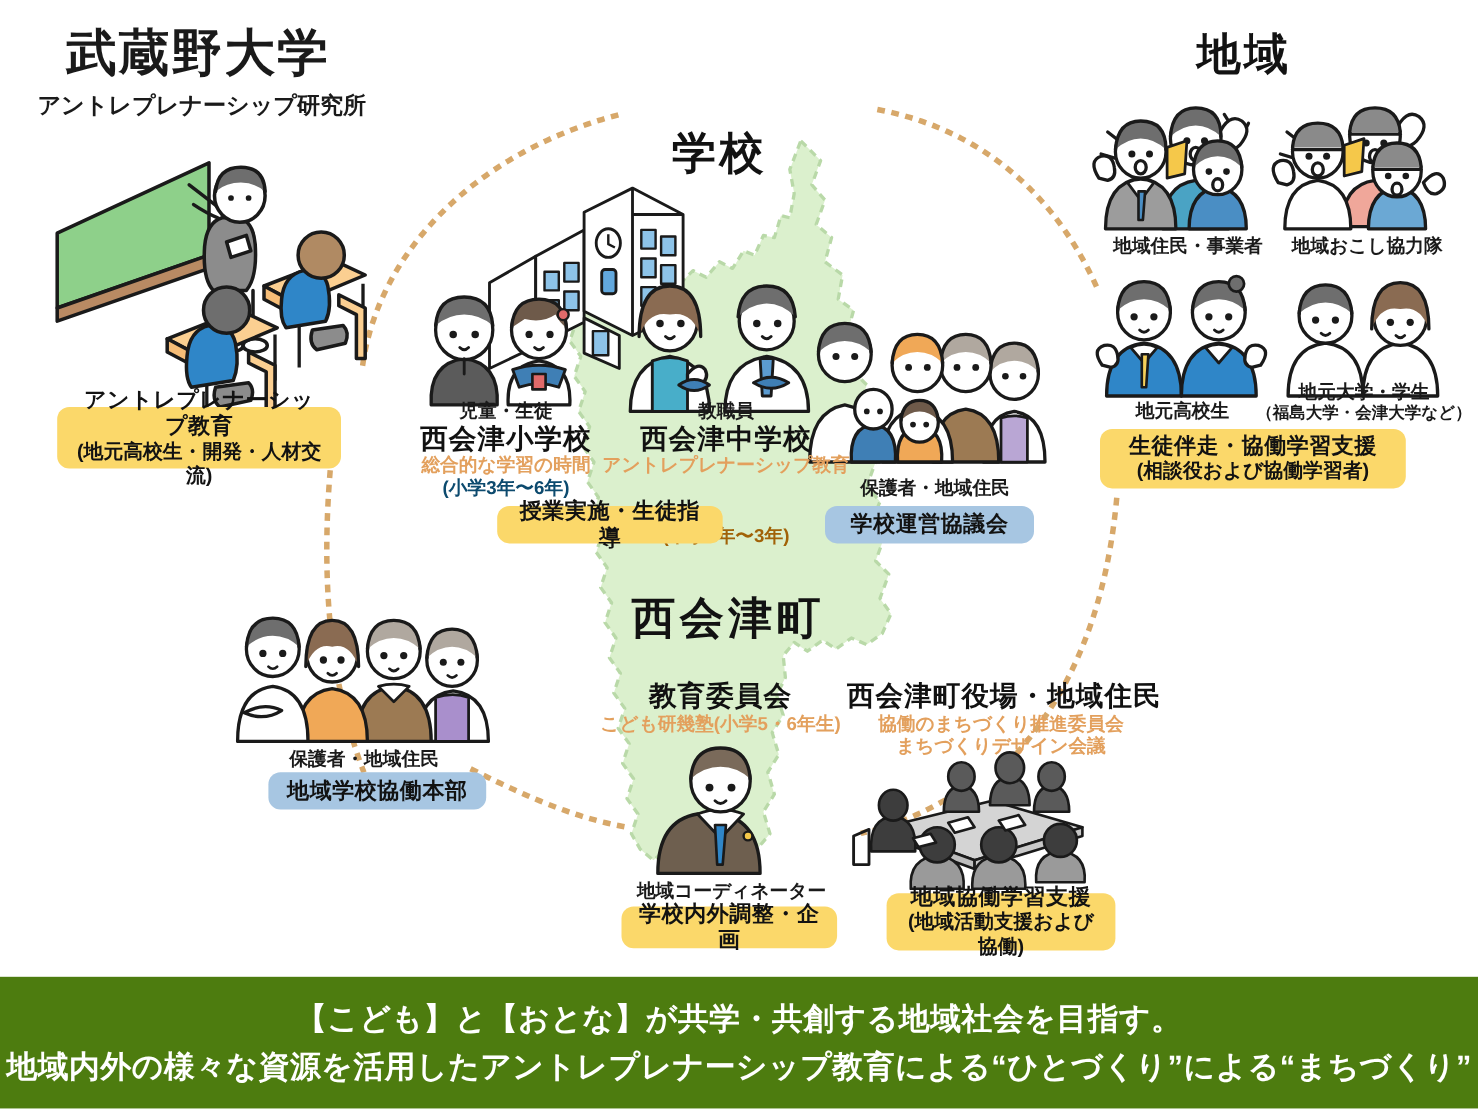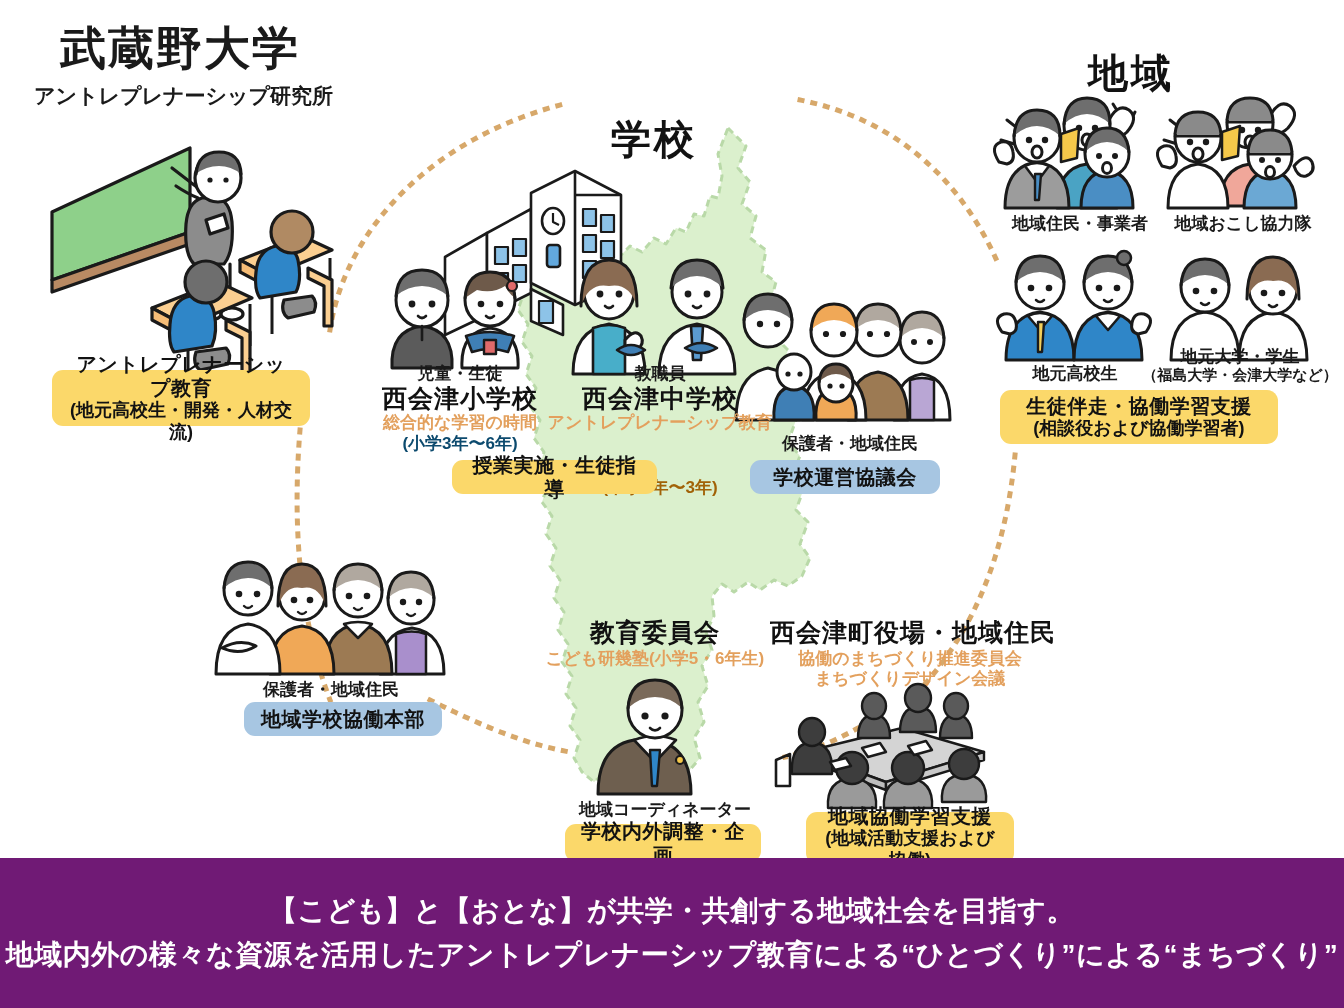--- a/index.html
+++ b/index.html
@@ -368,7 +368,7 @@
     <span class="l1">学校運営協議会</span>
   </div>
 
-  <div class="abs zone-title" style="left:1088px;top:22px;margin-top:24px;">地域</div>
+  <div class="abs zone-title" style="left:1088px;top:22px;">地域</div>
 
   <svg class="abs" style="left:995px;top:90px;width:160px;height:120px;" viewBox="0 0 160 120">
     <g stroke="#1a1a1a" stroke-width="3" stroke-linejoin="round" stroke-linecap="round">

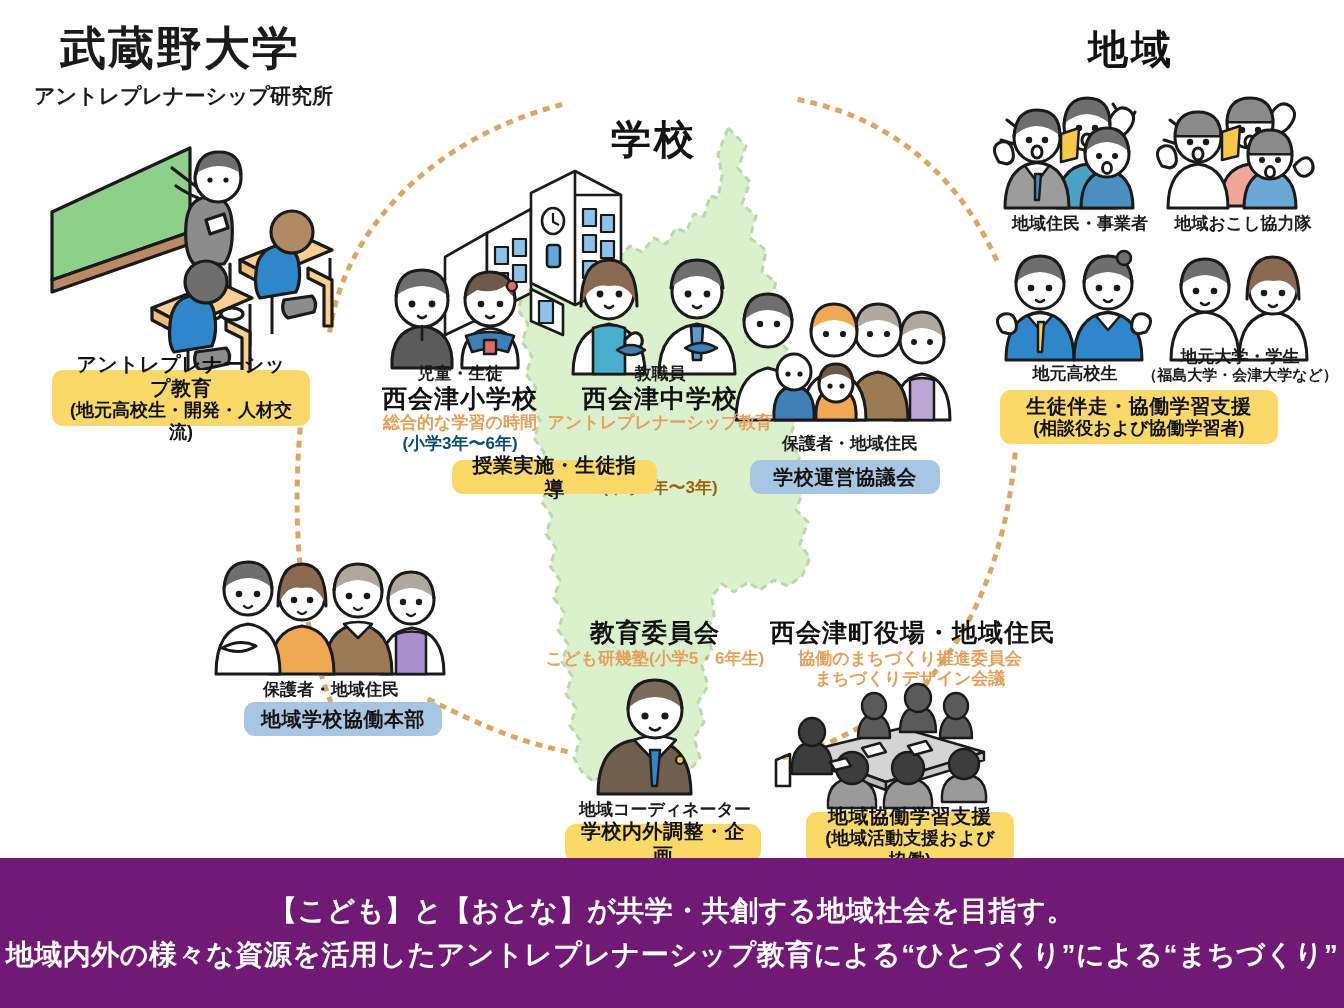--- a/index.html
+++ b/index.html
@@ -559,6 +559,7 @@
     <span class="l1">地域学校協働本部</span>
   </div>
 
+  <div class="abs town-title" style="left:574px;top:534px;">西会津町</div>
 
   <div class="abs org" style="left:575px;top:616px;width:160px;">教育委員会</div>
   <div class="abs prog" style="left:540px;top:648px;width:230px;">こども研幾塾(小学5・6年生)</div>

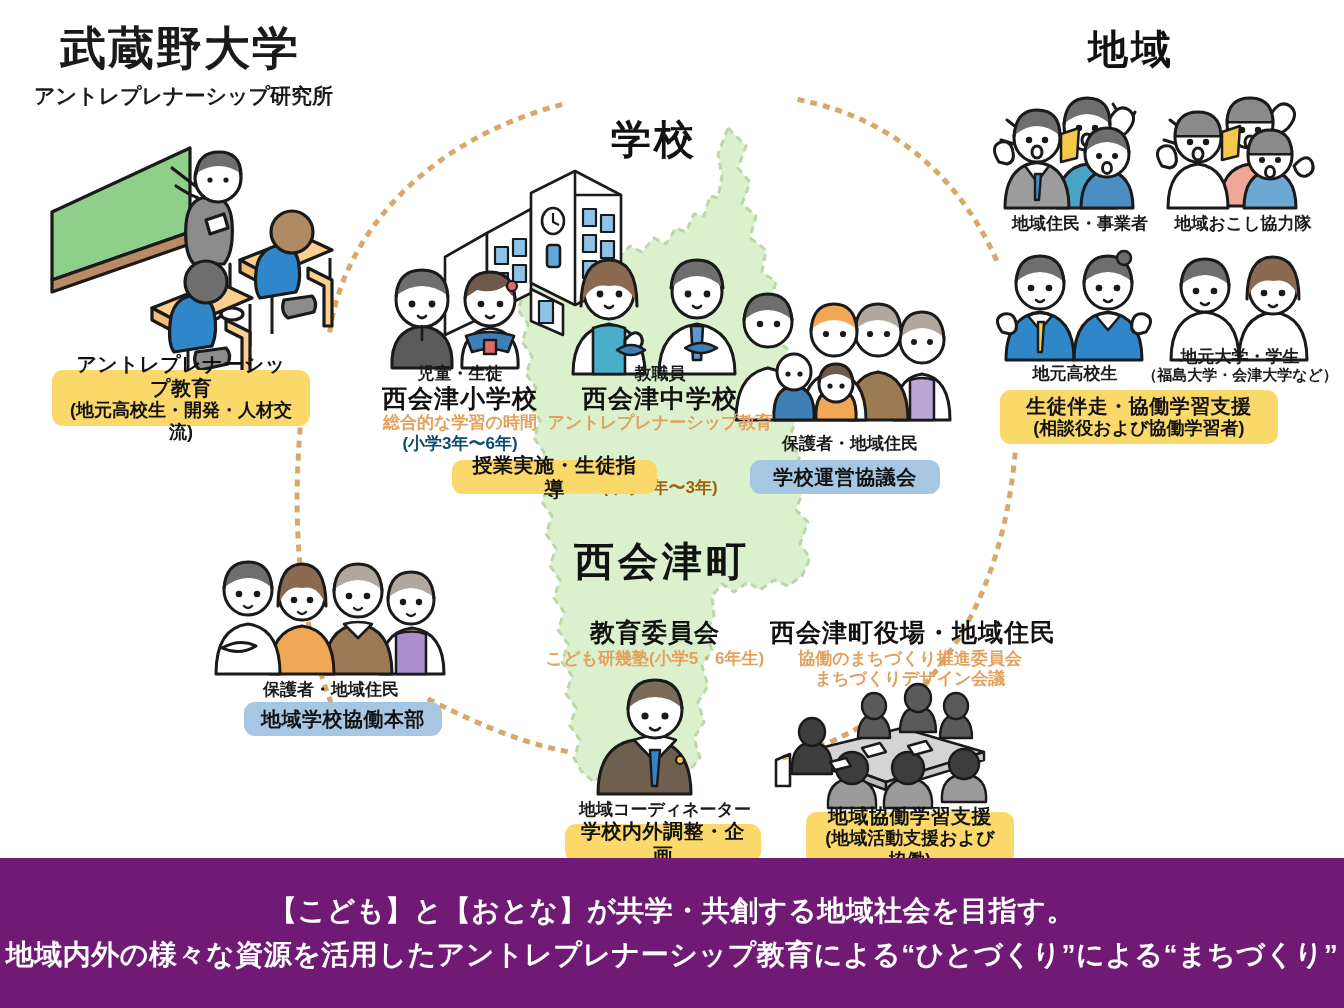--- a/index.html
+++ b/index.html
@@ -101,8 +101,8 @@
     position:absolute;
     left:0;bottom:0;
     width:1344px;
-    height:150px;
-    background:#701a75;
+    height:120px;
+    background:#4d7c0f;
     display:flex;
     flex-direction:column;
     align-items:center;

